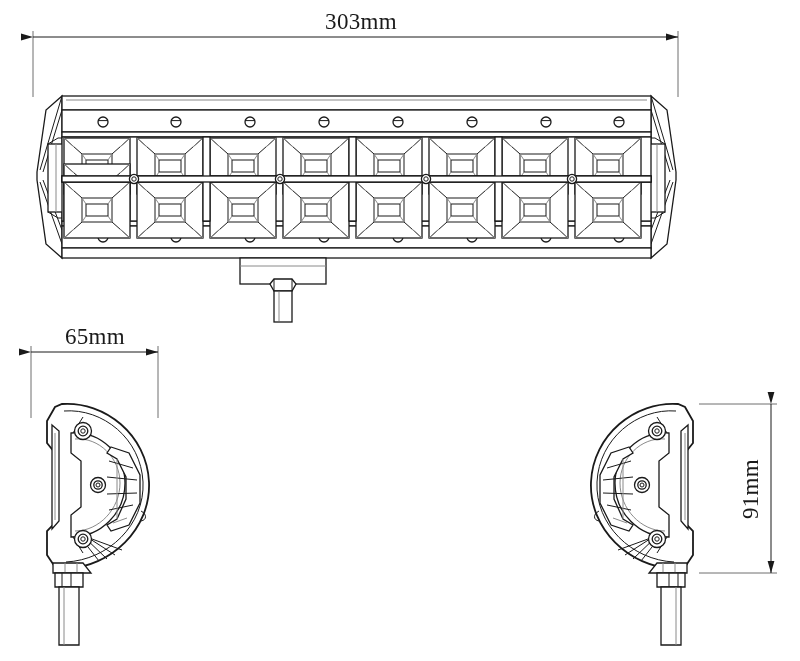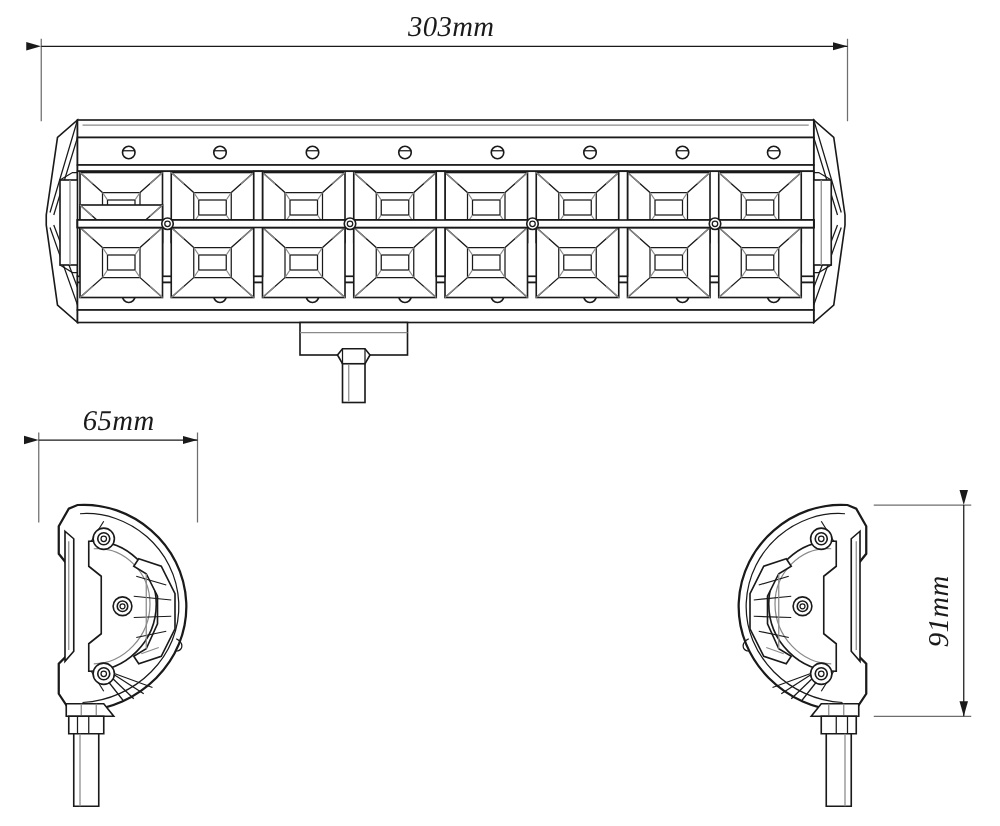--- a/index.html
+++ b/index.html
@@ -21,7 +21,6 @@
     top: 0;
     width: 800px;
     height: 551px;
-    font-style: italic;
   }
   svg.drawing {
     display: block;

